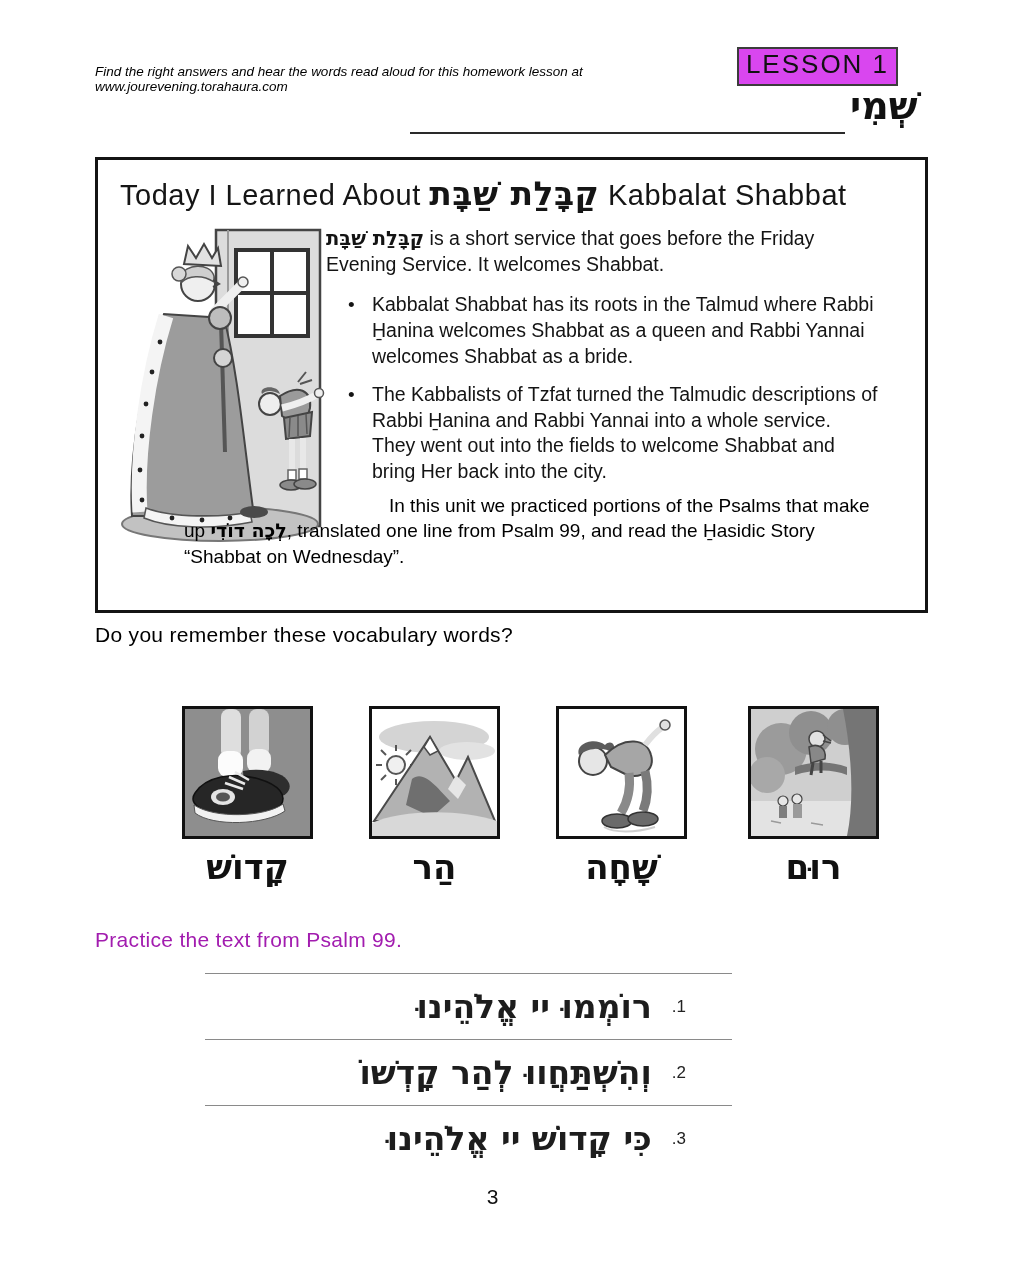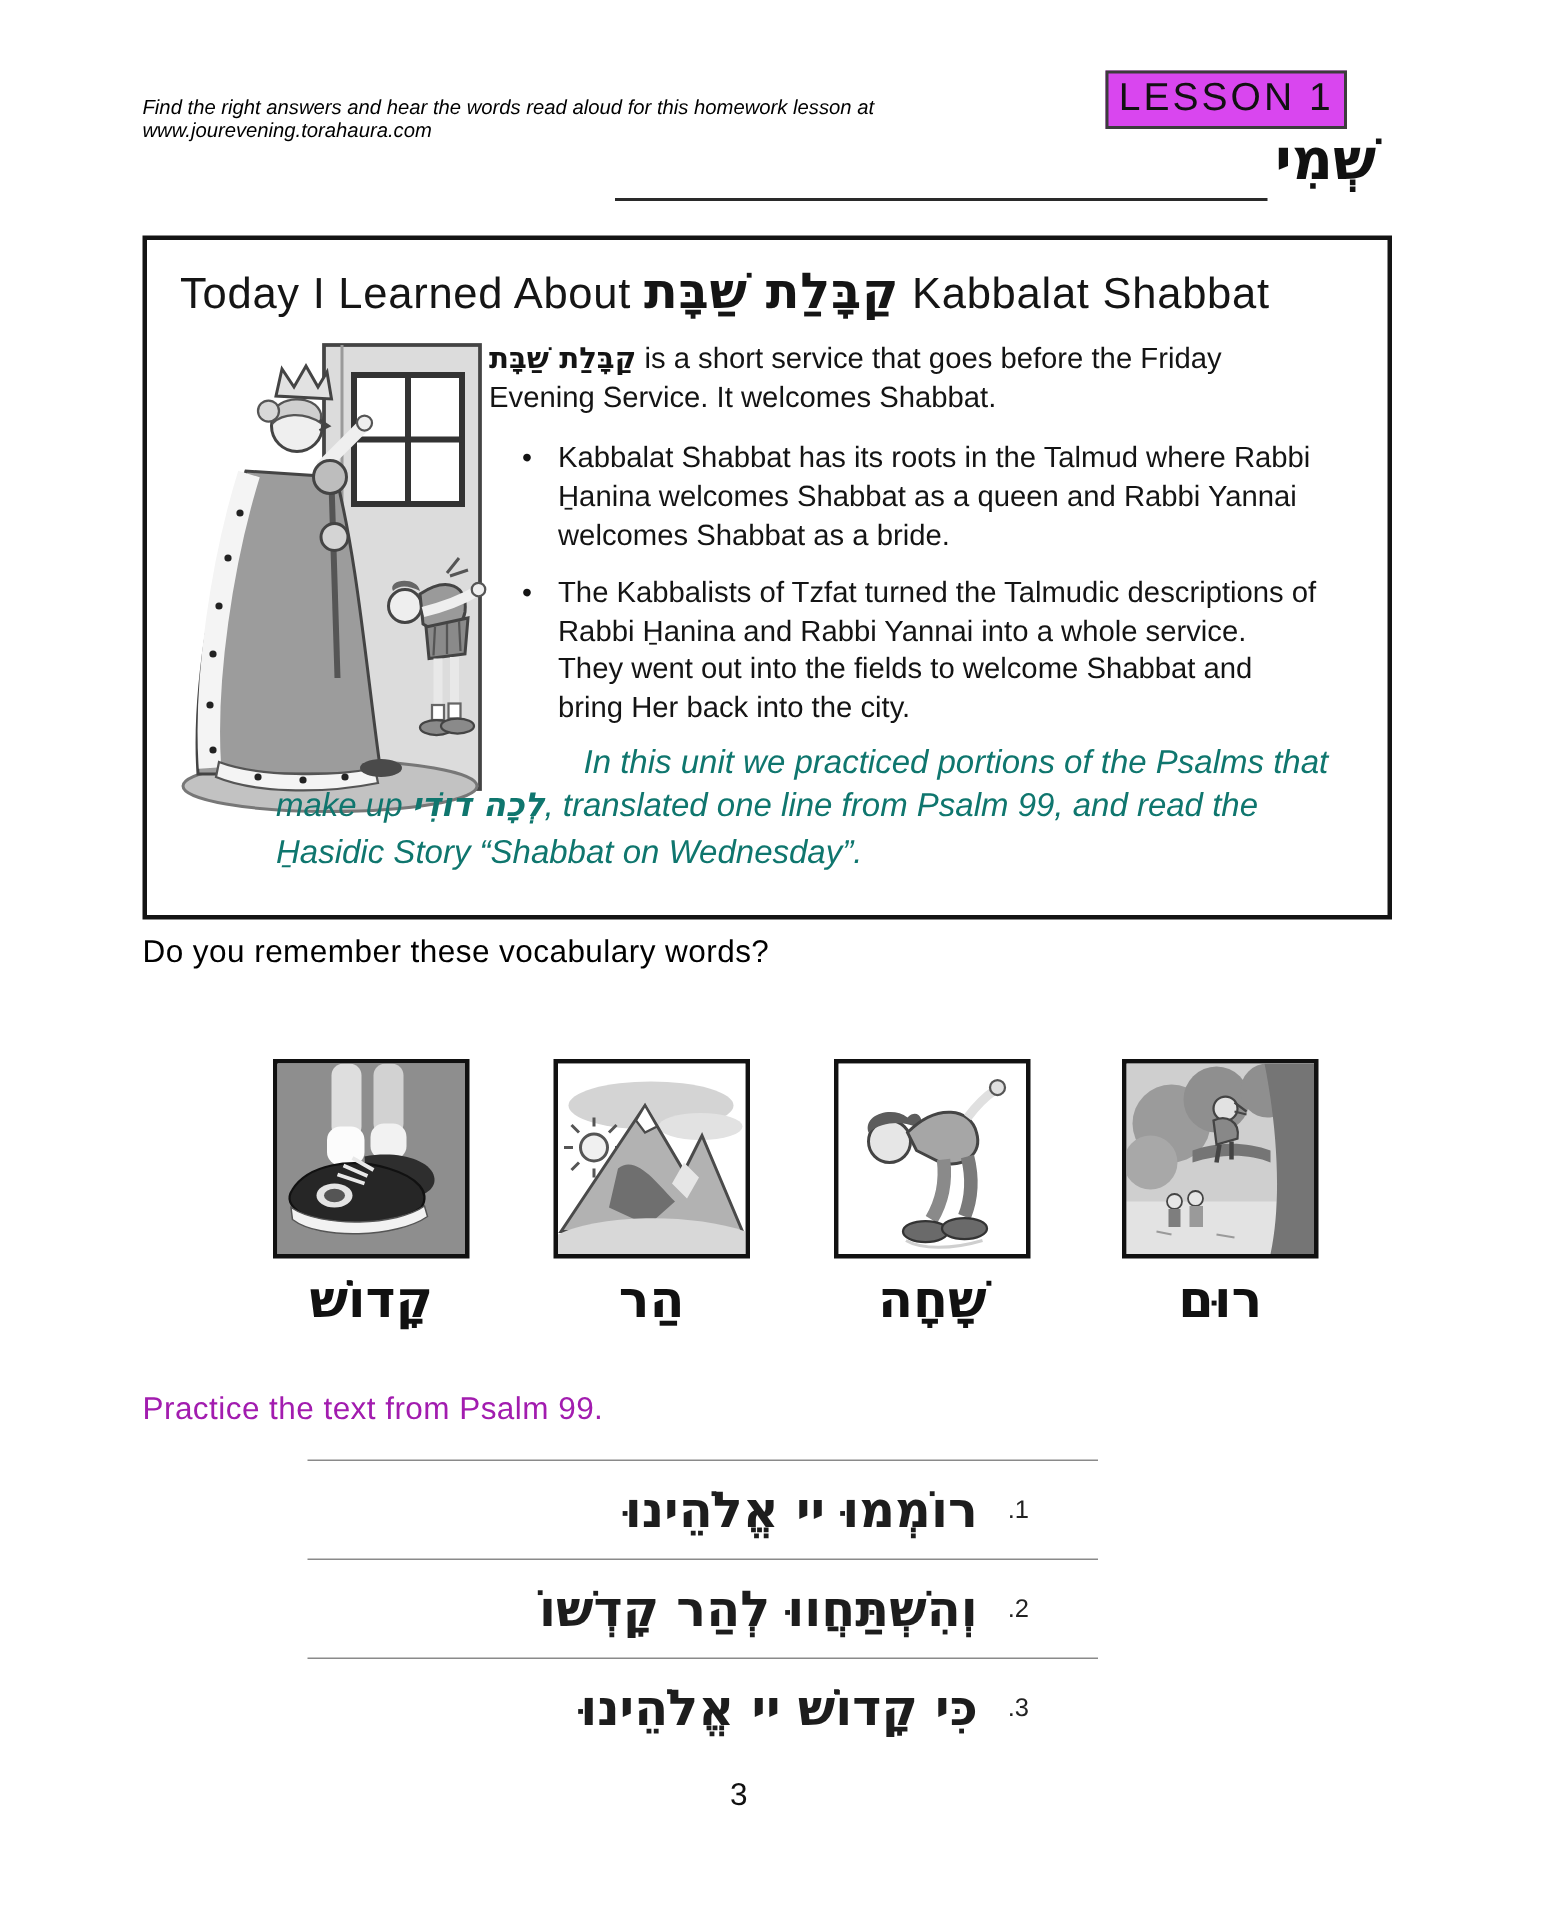--- a/index.html
+++ b/index.html
@@ -29,8 +29,8 @@
   .bullet{display:flex;margin:0 0 12px 22px;}
   .bullet .dot{width:24px;flex:0 0 24px;font-size:19px;}
   .bullet p{margin:0;flex:1;}
-  .closing{position:absolute;left:86px;top:333px;width:706px;font-size:22px;line-height:1.33;
-    text-indent:205px;margin:0;color:#0f766e;font-style:italic;}
+  .closing{position:absolute;left:86px;top:333px;width:706px;font-size:19px;line-height:1.33;
+    text-indent:205px;margin:0;color:#000000;}
 
   .vocab-prompt{position:absolute;left:95px;top:623px;font-size:21px;letter-spacing:.3px;color:#000000;}
   .practice-prompt{position:absolute;left:95px;top:928px;font-size:21px;letter-spacing:.3px;color:#a21caf;}

